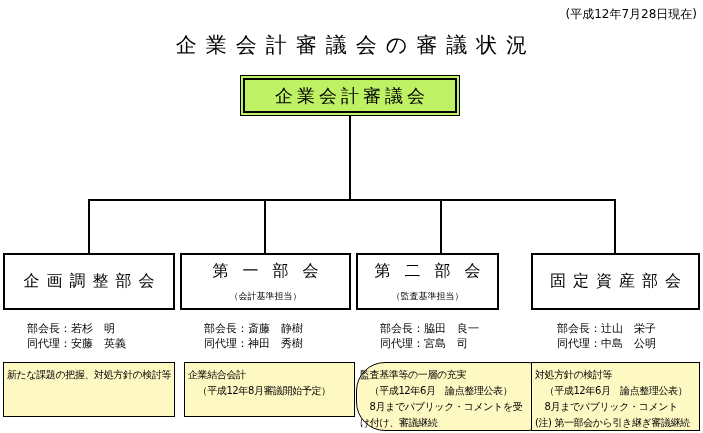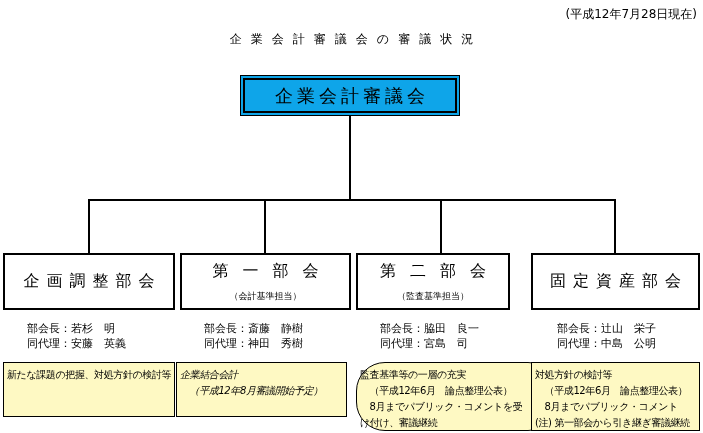--- a/index.html
+++ b/index.html
@@ -9,7 +9,7 @@
 
   .date { position: absolute; top: 6px; right: 6px; font-size: 12px; white-space: nowrap; }
   .title { position: absolute; top: 31px; left: 0; width: 100%; text-align: center;
-           font-size: 12px; letter-spacing: 9px; padding-left: 9px; white-space: nowrap; }
+           font-size: 21px; letter-spacing: 9px; padding-left: 9px; white-space: nowrap; }
 
   .root-box { position: absolute; left: 240px; top: 75px; width: 220px; height: 41px;
               border: 1px solid #000; padding: 2px; background: #0ea5e9; }

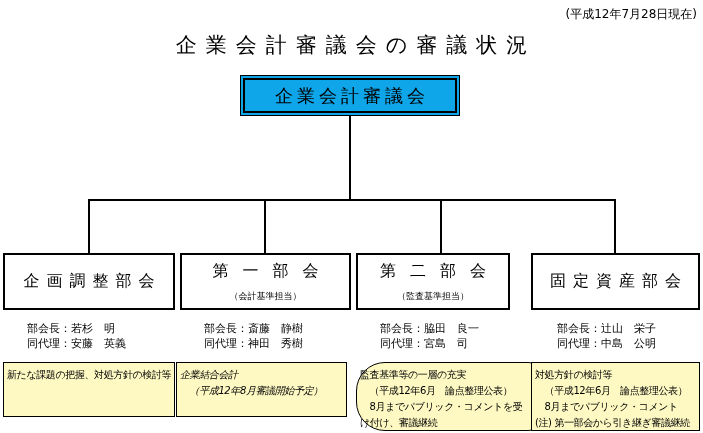--- a/index.html
+++ b/index.html
@@ -12,7 +12,7 @@
            font-size: 21px; letter-spacing: 9px; padding-left: 9px; white-space: nowrap; }
 
   .root-box { position: absolute; left: 240px; top: 75px; width: 220px; height: 41px;
-              border: 1px solid #000; padding: 2px; background: #0ea5e9; }
+              border: 1px solid #000; padding: 2px; background: #bef264; }
   .root-inner { width: 100%; height: 100%; border: 2px solid #000;
                 display: flex; align-items: center; justify-content: center;
                 font-size: 18px; letter-spacing: 4px; padding-left: 4px; white-space: nowrap; }

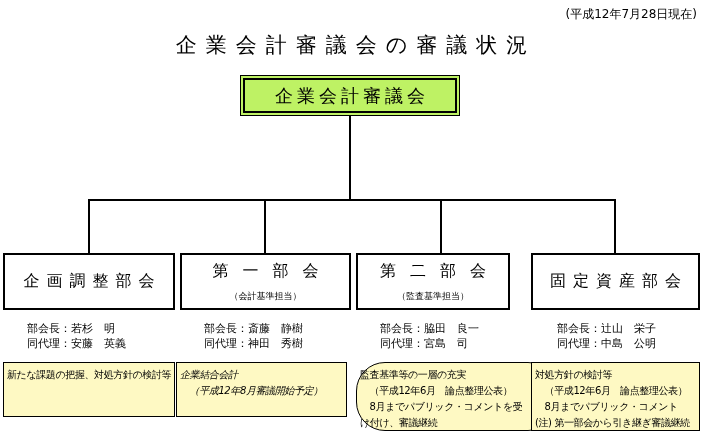--- a/index.html
+++ b/index.html
@@ -35,7 +35,7 @@
 
   .b1 { left: 3px;   width: 172px; }
   .b2 { left: 180px; width: 171px; }
-  .b3 { left: 356px; width: 154px; }
+  .b3 { left: 356px; width: 143px; }
   .b4 { left: 531px; width: 169px; }
   .n1 { left: 27px; }
   .n2 { left: 204px; }

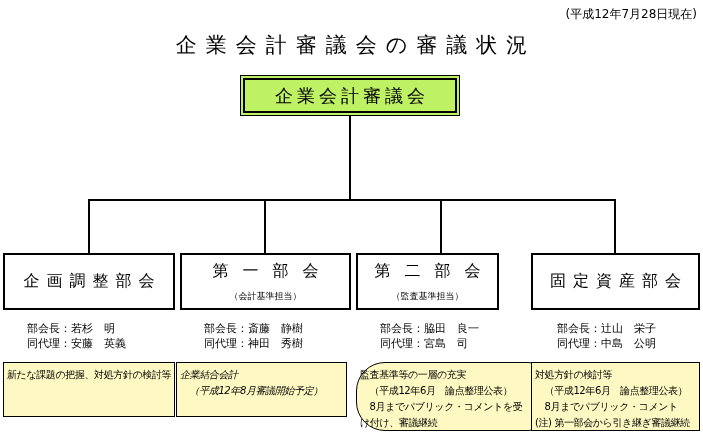--- a/index.html
+++ b/index.html
@@ -42,7 +42,7 @@
   .n3 { left: 380px; }
   .n4 { left: 557px; }
   .d1 { left: 3px;   width: 172px; height: 55px; }
-  .d2 { left: 176px; width: 171px; height: 55px; font-style: italic; }
+  .d2 { left: 184px; width: 171px; height: 55px; }
   .d3 { left: 356px; width: 201px; height: 69px; border-radius: 29px; }
   .d4 { left: 531px; width: 169px; height: 69px; }
 </style>

